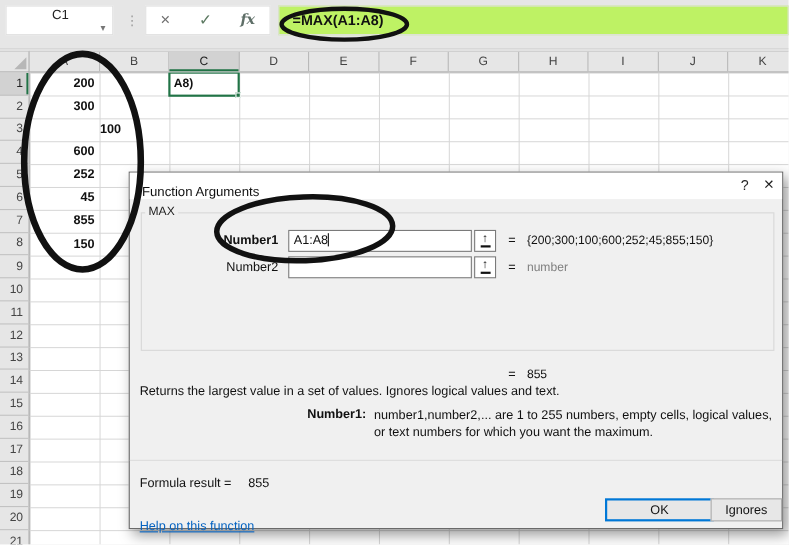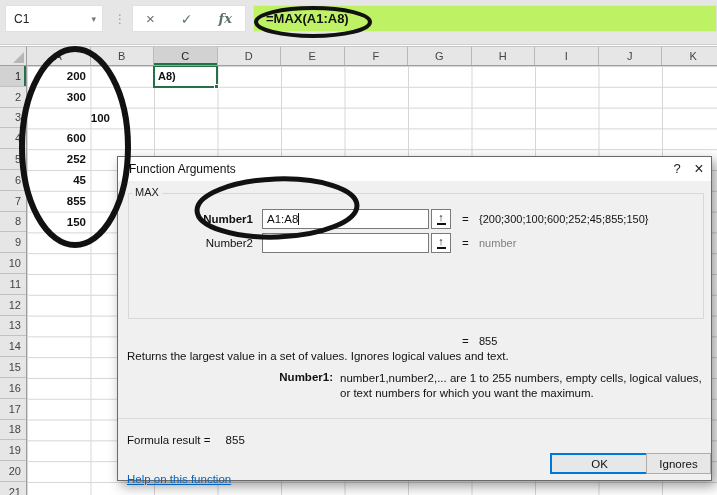--- a/index.html
+++ b/index.html
@@ -21,7 +21,7 @@
     position:absolute; left:5px; top:5px; width:98px; height:27px;
     background:#fff; border:1px solid #e0e0e0;
     display:flex; align-items:center; padding:0 6px 0 8px;
-    font-size:12px; color:#222;
+    font-size:12px; color:#222;flex-direction:column;
   }
   .name-box .nb-arrow { margin-left:auto; font-size:9px; color:#777; }
   .sep-dots {

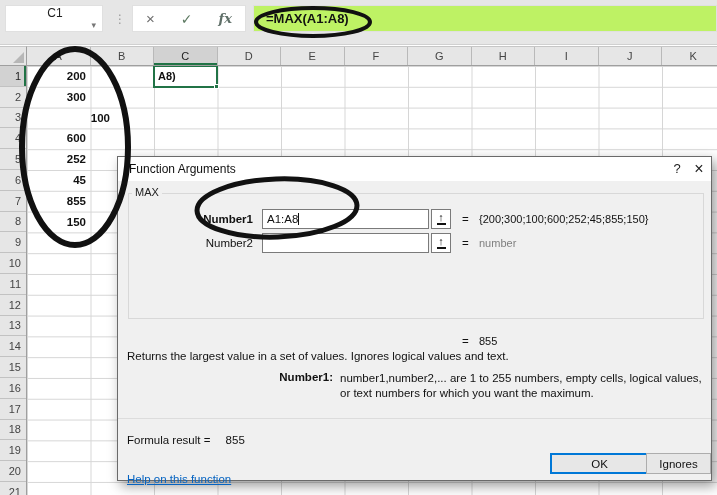--- a/index.html
+++ b/index.html
@@ -105,7 +105,7 @@
   }
   .dlg-titlebar {
     position:absolute; left:0; top:0; right:0; height:24px; background:#fff;
-    display:flex; align-items:center;
+    display:flex; align-items:flex-end;
   }
   .dlg-title { margin-left:11px; font-size:12px; color:#111; }
   .dlg-help { position:absolute; left:549px; top:0; width:20px; height:24px; text-align:center; line-height:24px; font-size:13px; color:#222; }

